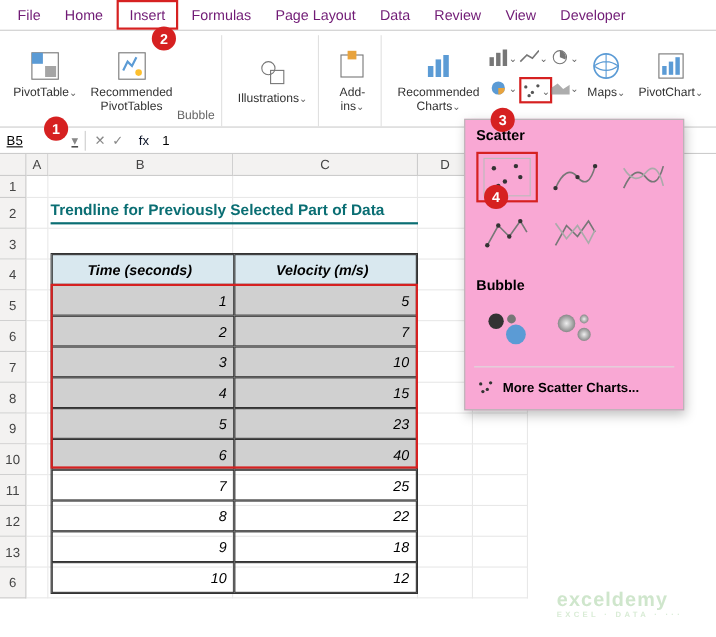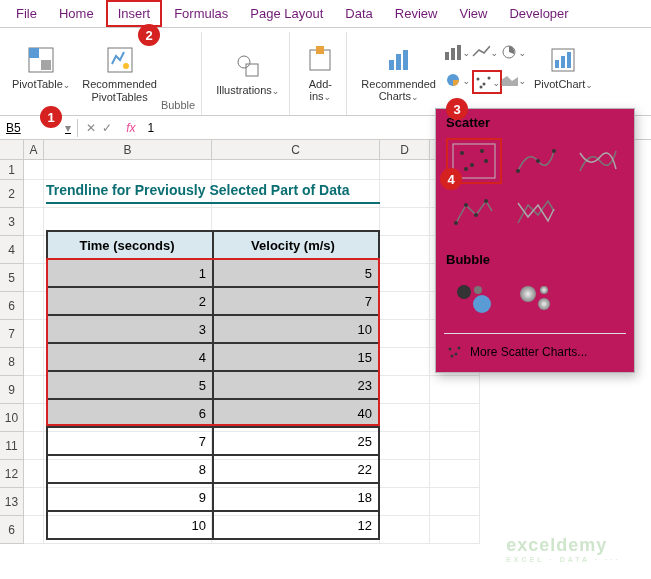--- a/index.html
+++ b/index.html
@@ -225,6 +225,15 @@
       <div class="rbtn">
         <div class="rbtn-icon">
           <svg width="28" height="28">
+              <circle cx="14" cy="14" r="11" fill="none" stroke="#5b9bd5" stroke-width="1.5"></circle>
+              <path d="M3 14 Q14 6 25 14 M3 14 Q14 22 25 14 M14 3 L14 25" stroke="#5b9bd5" fill="none"></path>
+            </svg>
+        </div>
+        <div class="rbtn-label chevdown">Maps</div>
+      </div>
+      <div class="rbtn">
+        <div class="rbtn-icon">
+          <svg width="28" height="28">
               <rect x="3" y="3" width="22" height="22" fill="none" stroke="#777"></rect>
               <rect x="6" y="14" width="4" height="8" fill="#5b9bd5"></rect>
               <rect x="12" y="10" width="4" height="12" fill="#5b9bd5"></rect>

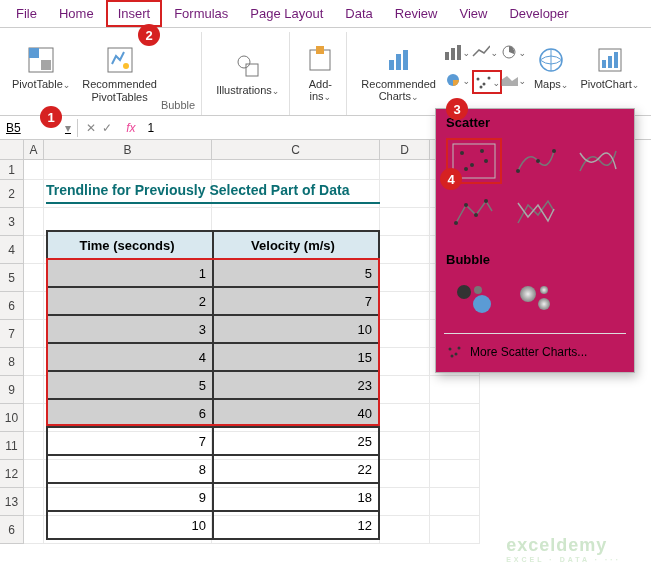--- a/index.html
+++ b/index.html
@@ -30,7 +30,7 @@
 .formula-row { display: flex; align-items: center; height: 24px; border-bottom: 1px solid #ccc; }
 .namebox { width: 78px; border-right: 1px solid #ccc; padding: 2px 6px; font-size: 12px; display: flex; align-items: center; justify-content: space-between; text-decoration: underline; }
 .fbuttons { display: flex; gap: 6px; padding: 0 8px; color: #888; }
-.fx { font-style: italic; color: #ec4899; padding: 0 6px; }
+.fx { color: #0f172a; padding: 0 6px; }
 .fvalue { padding: 0 6px; }
 
 

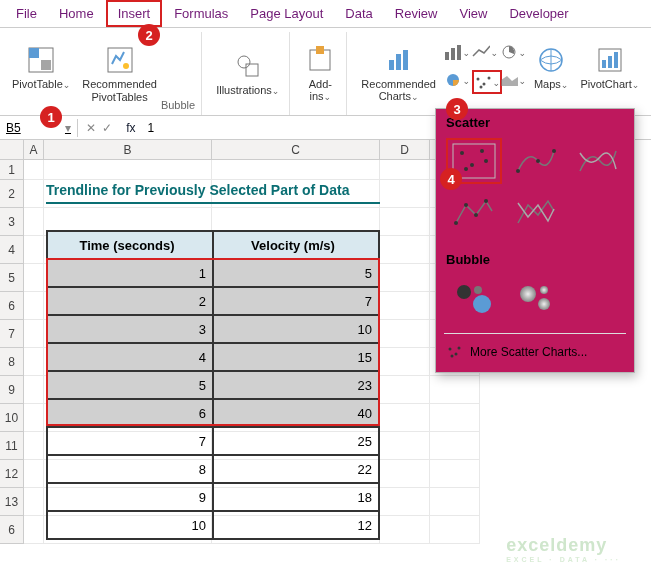--- a/index.html
+++ b/index.html
@@ -73,7 +73,7 @@
 .badge { position: absolute; width: 22px; height: 22px; border-radius: 50%; background: #d62121; color: #fff; font-weight: 700; font-size: 13px; display: flex; align-items: center; justify-content: center; z-index: 50; }
 
 
-.dropdown { position: absolute; left: 435px; top: 108px; width: 200px; background: #be185d; border: 1px solid #b5b5b5; box-shadow: 2px 4px 10px rgba(0,0,0,0.25); z-index: 40; padding-bottom: 4px; }
+.dropdown { position: absolute; left: 422px; top: 108px; width: 200px; background: #f9a8d4; border: 1px solid #b5b5b5; box-shadow: 2px 4px 10px rgba(0,0,0,0.25); z-index: 40; padding-bottom: 4px; }
 .dd-title { font-weight: 600; padding: 6px 10px 4px 10px; font-size: 13px; }
 .dd-grid { display: grid; grid-template-columns: repeat(3, 56px); gap: 6px; padding: 4px 10px 10px 10px; }
 .dd-item { width: 56px; height: 46px; display: flex; align-items: center; justify-content: center; border: 1px solid transparent; cursor: pointer; }

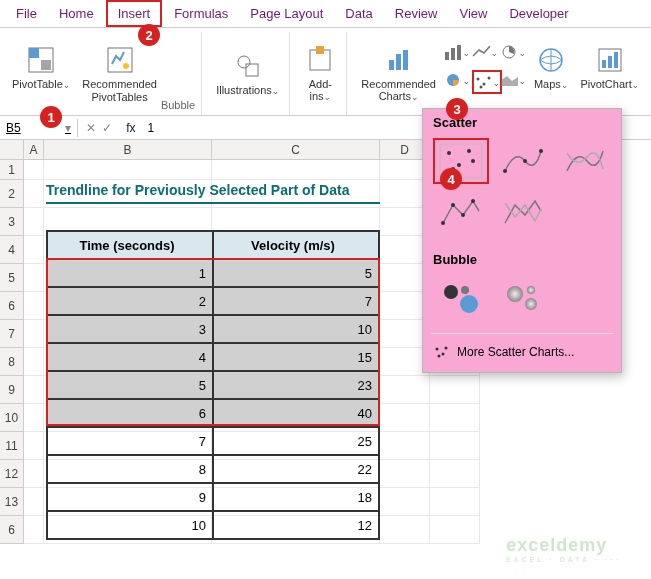--- a/index.html
+++ b/index.html
@@ -61,7 +61,7 @@
 .data-title { position: absolute; left: 46px; top: 42px; width: 334px; font-weight: 600; color: #0a6e73; font-size: 14px; border-bottom: 2px solid #0a6e73; padding-bottom: 4px; }
 
 .dtable { position: absolute; left: 46px; top: 90px; width: 334px; border: 1px solid #333; }
-.drow { display: flex; height: 28px; }
+.drow { display: flex; height: 28px; font-style: italic; }
 .dcell { border: 1px solid #333; padding-right: 6px; display: flex; align-items: center; justify-content: flex-end; font-size: 13px; }
 .dcell.h { background: #d9e8ef; font-weight: 600; justify-content: center; }
 .dcell.t { width: 167px; }

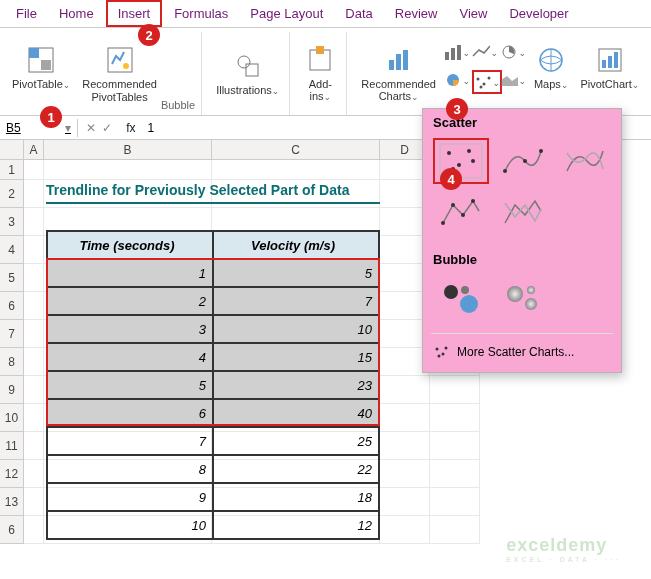--- a/index.html
+++ b/index.html
@@ -79,7 +79,7 @@
 .dd-item { width: 56px; height: 46px; display: flex; align-items: center; justify-content: center; border: 1px solid transparent; cursor: pointer; }
 .dd-item.hl { border: 2px solid #d62121; }
 .dd-sep { height: 1px; background: #ddd; margin: 2px 8px; }
-.dd-more { display: flex; align-items: center; gap: 8px; padding: 8px 10px; cursor: pointer; }
+.dd-more { display: flex; align-items: center; gap: 8px; padding: 8px 10px; cursor: pointer; font-weight: bold; }
 .dd-more-icon { width: 16px; height: 16px; }
 
 .watermark { position: absolute; right: 30px; bottom: 16px; color: #cfe6cc; font-size: 18px; font-weight: 600; letter-spacing: 1px; pointer-events: none; }

